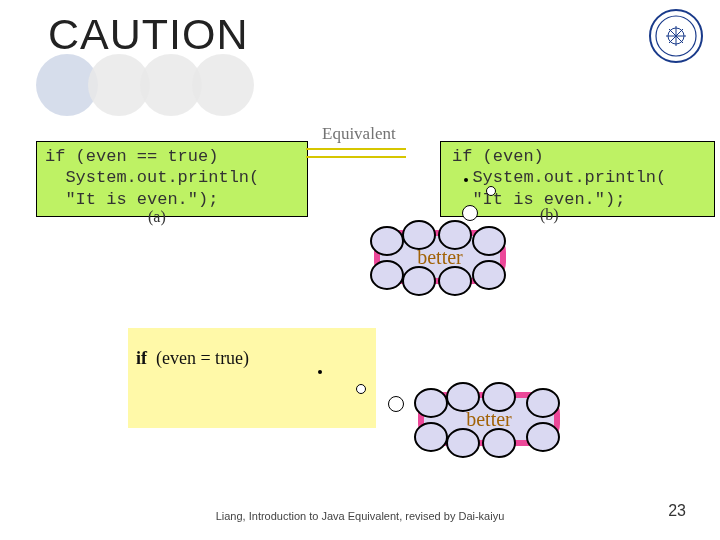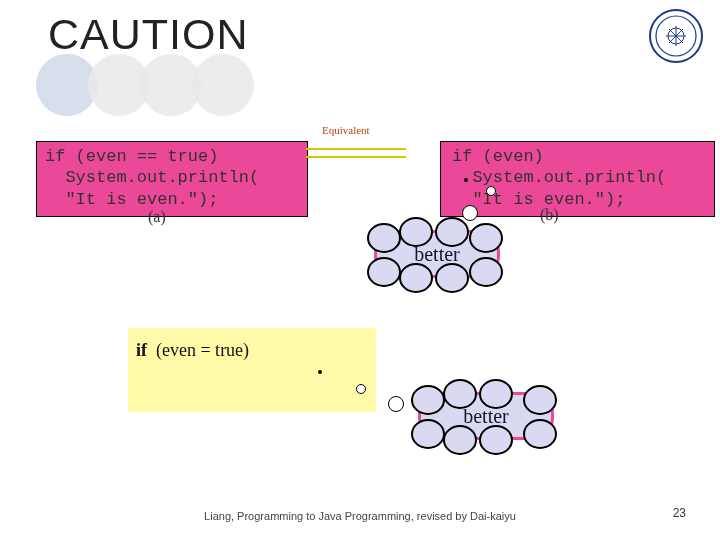--- a/index.html
+++ b/index.html
@@ -75,8 +75,8 @@
     left: 322px;
     top: 124px;
     font-family: "Times New Roman", serif;
-    font-size: 11px;
-    color: #c2410c;
+    font-size: 17px;
+    color: #737373;
   }
   .equiv-lines {
     position: absolute;

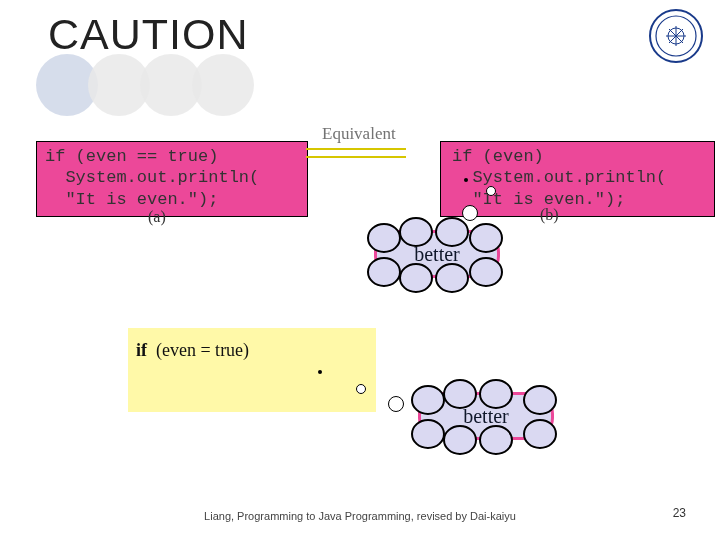--- a/index.html
+++ b/index.html
@@ -50,7 +50,7 @@
   .codebox {
     position: absolute;
     border: 1px solid #000;
-    background: #ec4899;
+    background: #bef264;
     font-family: "Courier New", monospace;
     font-size: 17px;
     color: #333;

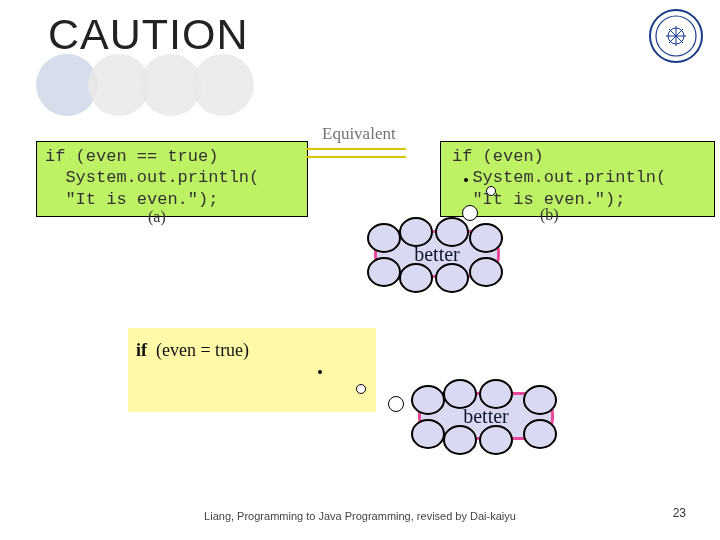--- a/index.html
+++ b/index.html
@@ -102,13 +102,13 @@
     width: 120px;
     height: 42px;
     background: #dad9f2;
-    border: 3px solid #ec4899;
+    border: 6px solid #ec4899;
     border-radius: 22px;
     text-align: center;
     line-height: 42px;
     font-family: "Times New Roman", serif;
     font-size: 20px;
-    color: #0f172a;
+    color: #a16207;
   }
   .cloud .lobe {
     position: absolute;

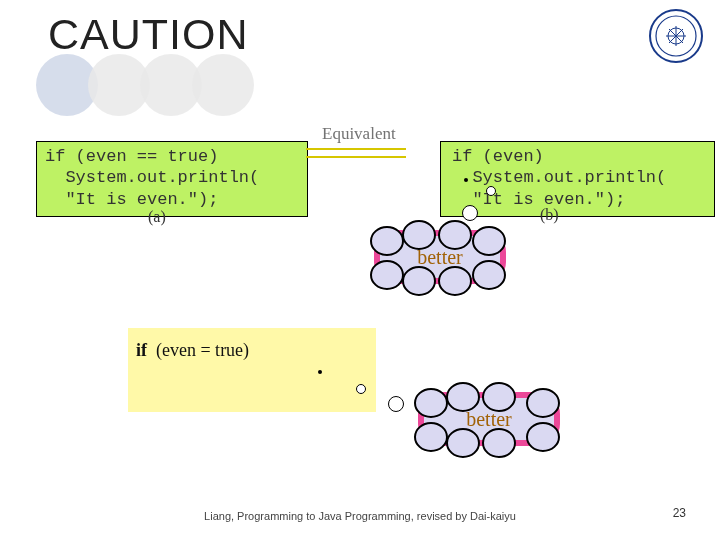--- a/index.html
+++ b/index.html
@@ -163,7 +163,7 @@
     font-family: "Times New Roman", serif;
     font-size: 18px;
     color: #111;
-    padding: 12px 8px;
+    padding: 20px 8px;
   }
   .snippet .l1 { font-weight: normal; }
   .snippet .kw { font-weight: bold; }

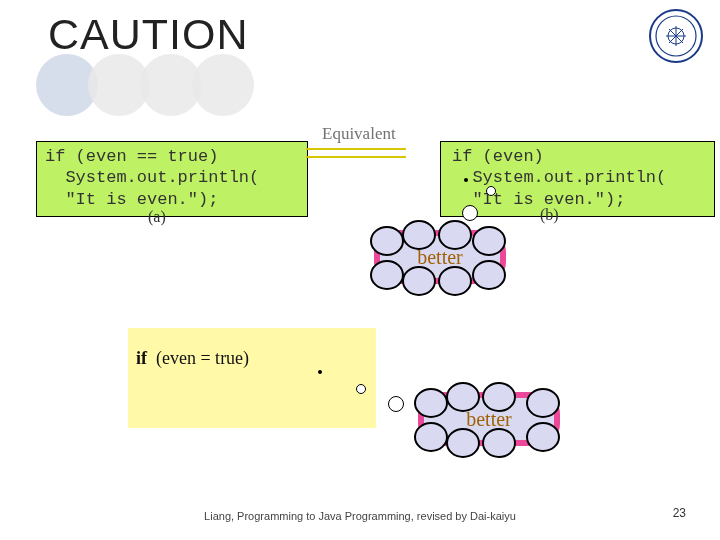--- a/index.html
+++ b/index.html
@@ -246,7 +246,7 @@
 <div id="ct2" class="dot d-m"></div>
 <div id="ct3" class="dot d-l"></div>
 
-<div class="footer-cite">Liang, Programming to Java Programming, revised by Dai-kaiyu</div>
+<div class="footer-cite">Liang, Introduction to Java Equivalent, revised by Dai-kaiyu</div>
 <div class="page-num">23</div>
 
 </body></html>

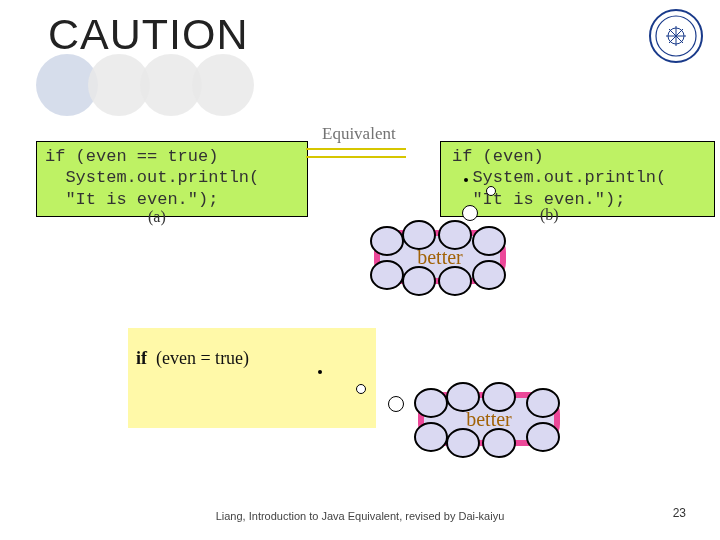--- a/index.html
+++ b/index.html
@@ -181,7 +181,7 @@
     position: absolute;
     right: 34px;
     bottom: 20px;
-    font-size: 12px;
+    font-size: 16px;
     color: #333;
   }
 </style>

